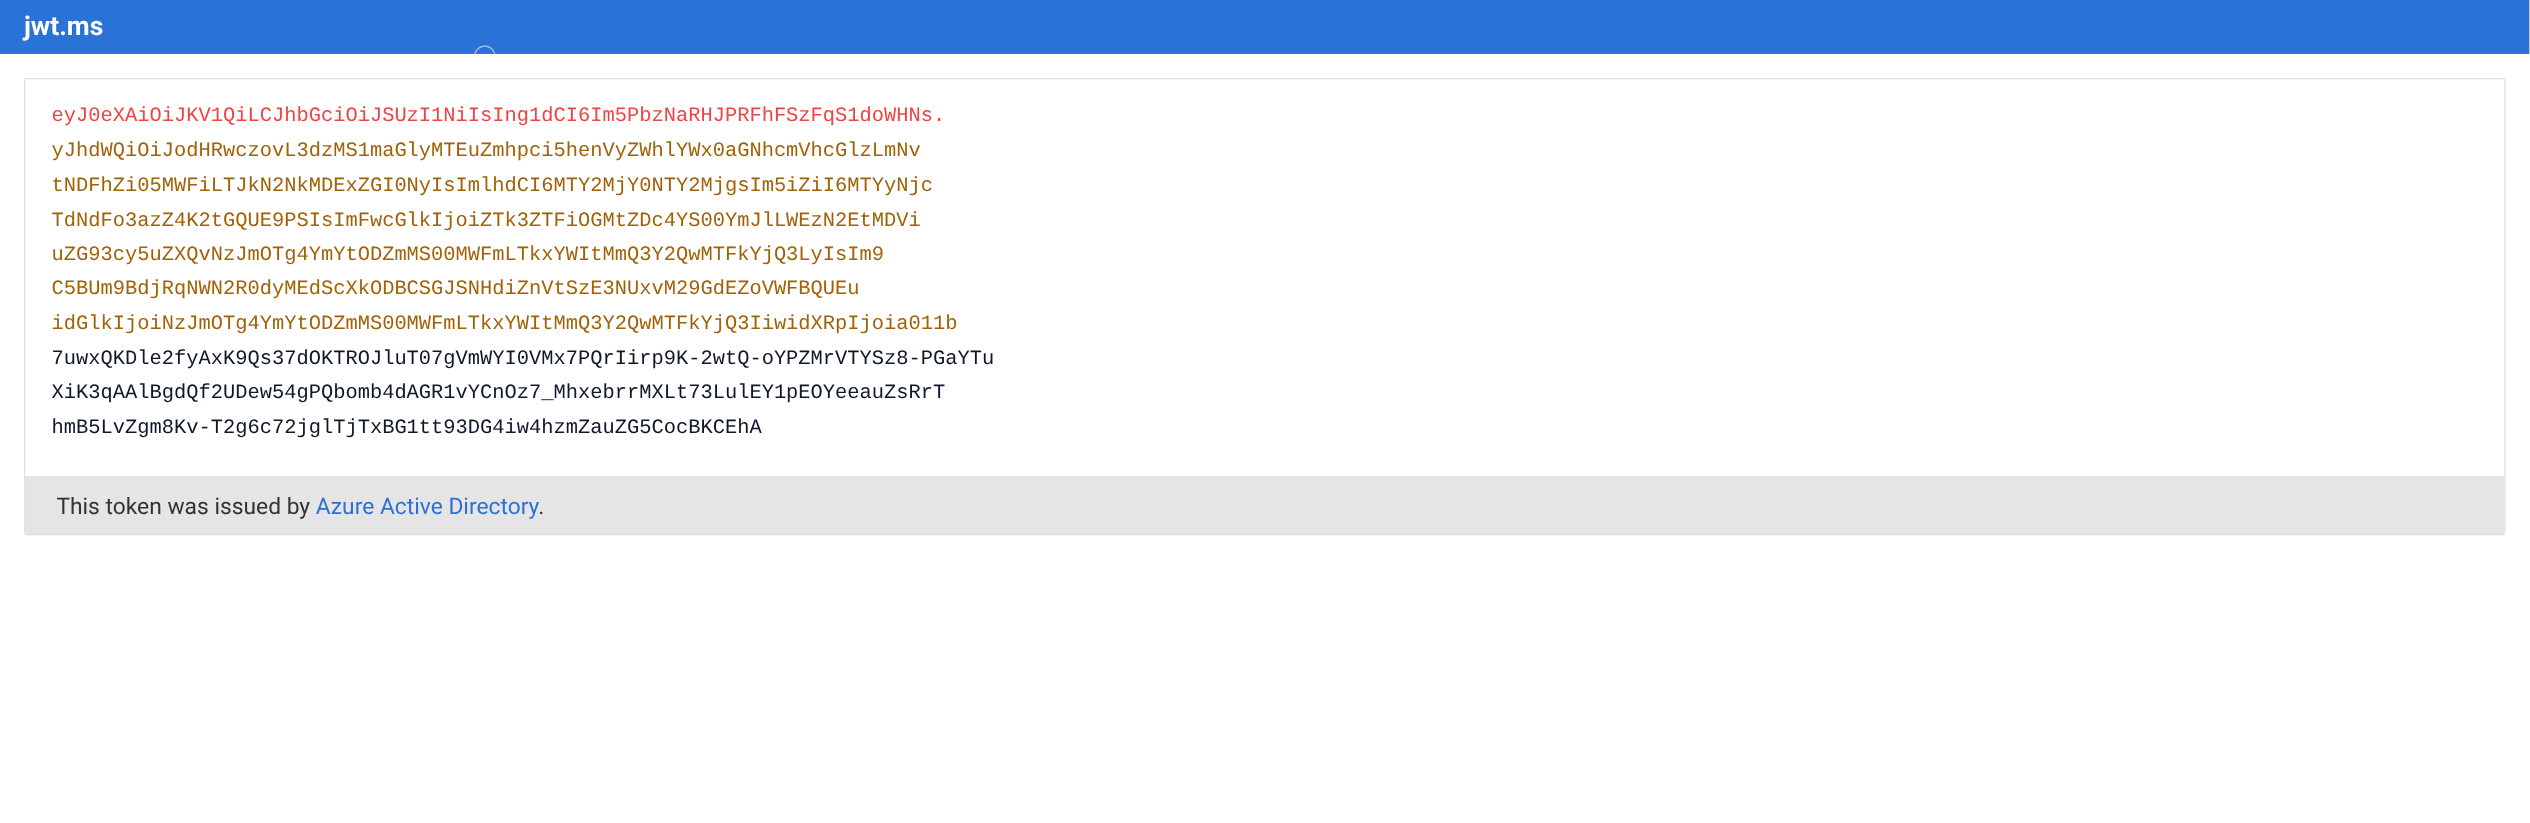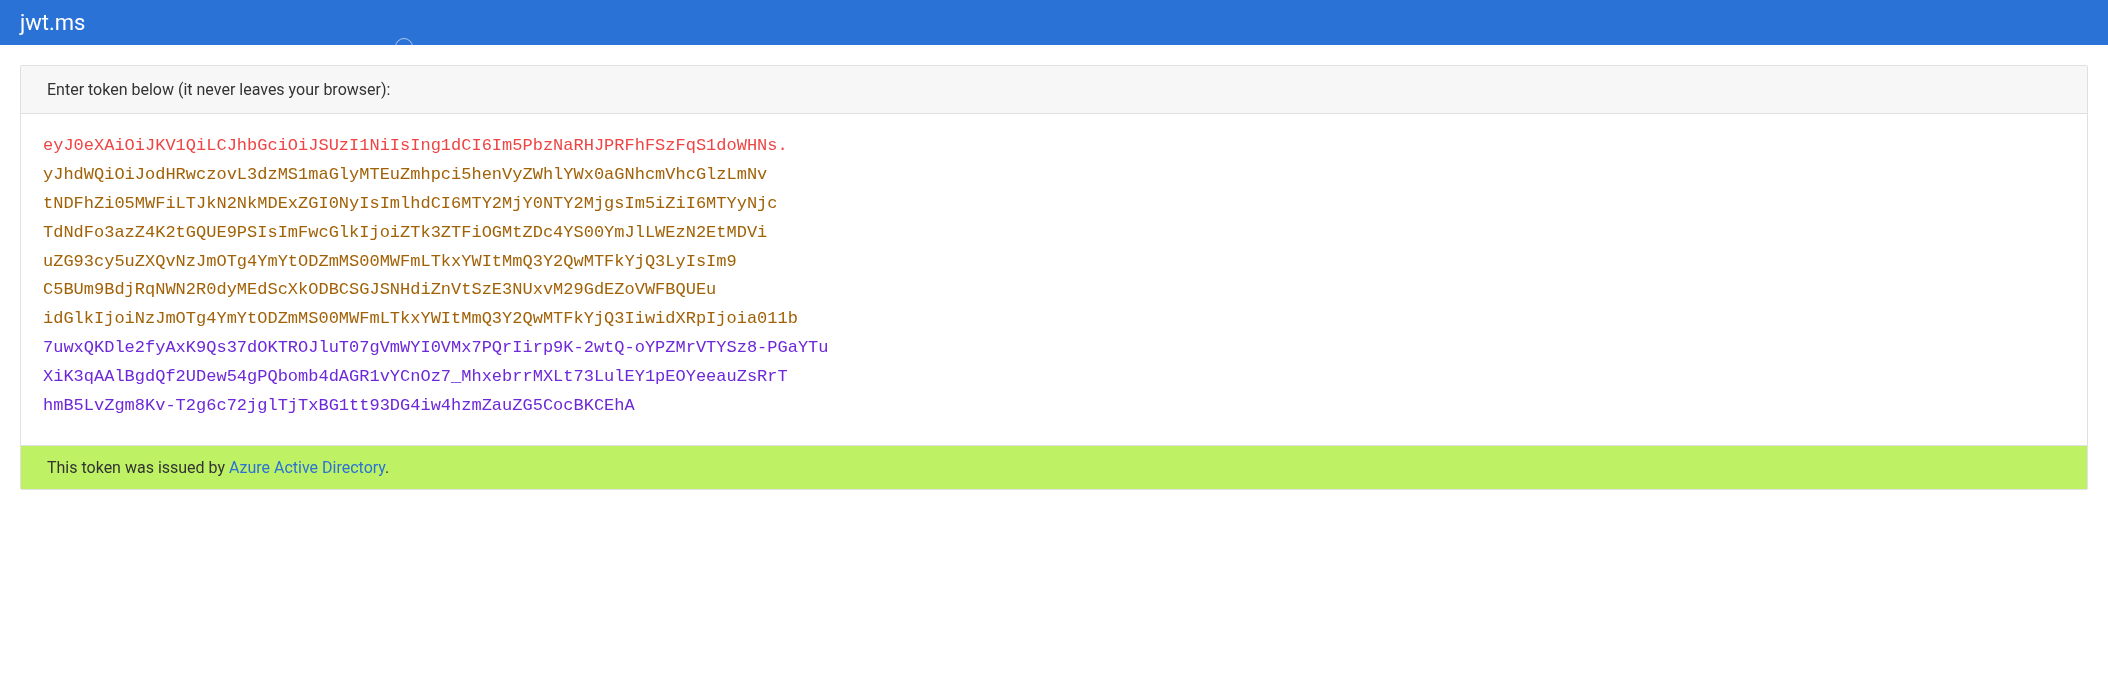--- a/index.html
+++ b/index.html
@@ -17,7 +17,7 @@
       color: #ffffff;
       padding: 10px 20px;
       font-size: 22px;
-      font-weight: 400;
+      font-weight: 700;
       position: relative;
     }
     .header-circle {

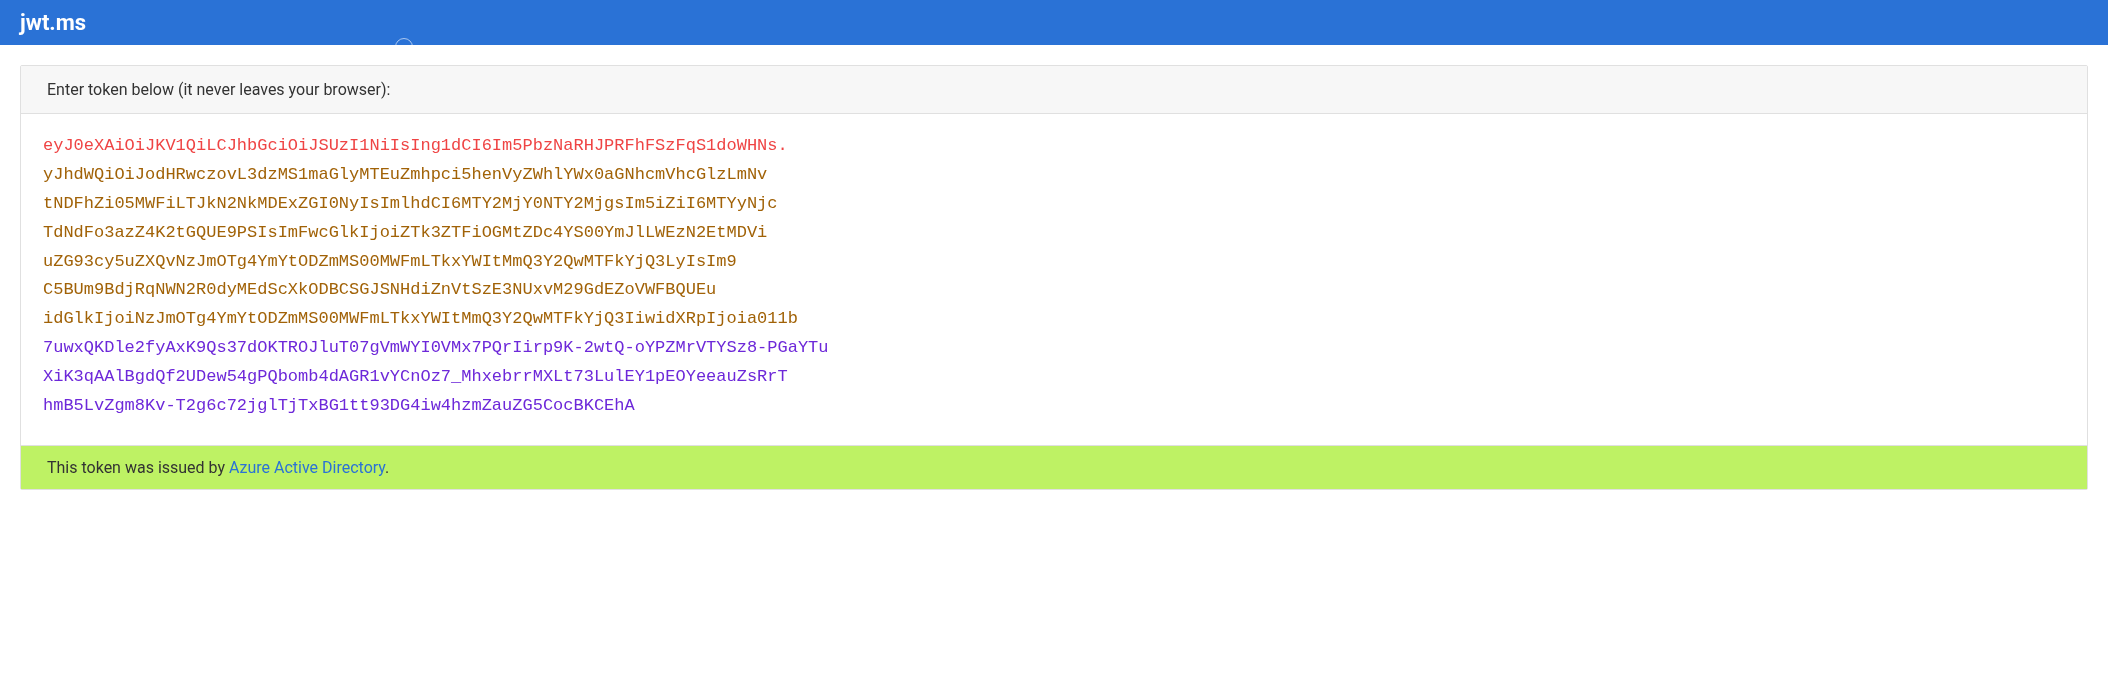--- a/index.html
+++ b/index.html
@@ -82,7 +82,6 @@
 
 <div class="content-wrapper">
   <div class="panel">
-    <div class="panel-header">Enter token below (it never leaves your browser):</div>
 
     <div class="token-display"><span class="token-header">eyJ0eXAiOiJKV1QiLCJhbGciOiJSUzI1NiIsIng1dCI6Im5PbzNaRHJPRFhFSzFqS1doWHNs</span><span class="token-header">.</span>
 <span class="token-payload">yJhdWQiOiJodHRwczovL3dzMS1maGlyMTEuZmhpci5henVyZWhlYWx0aGNhcmVhcGlzLmNv</span>

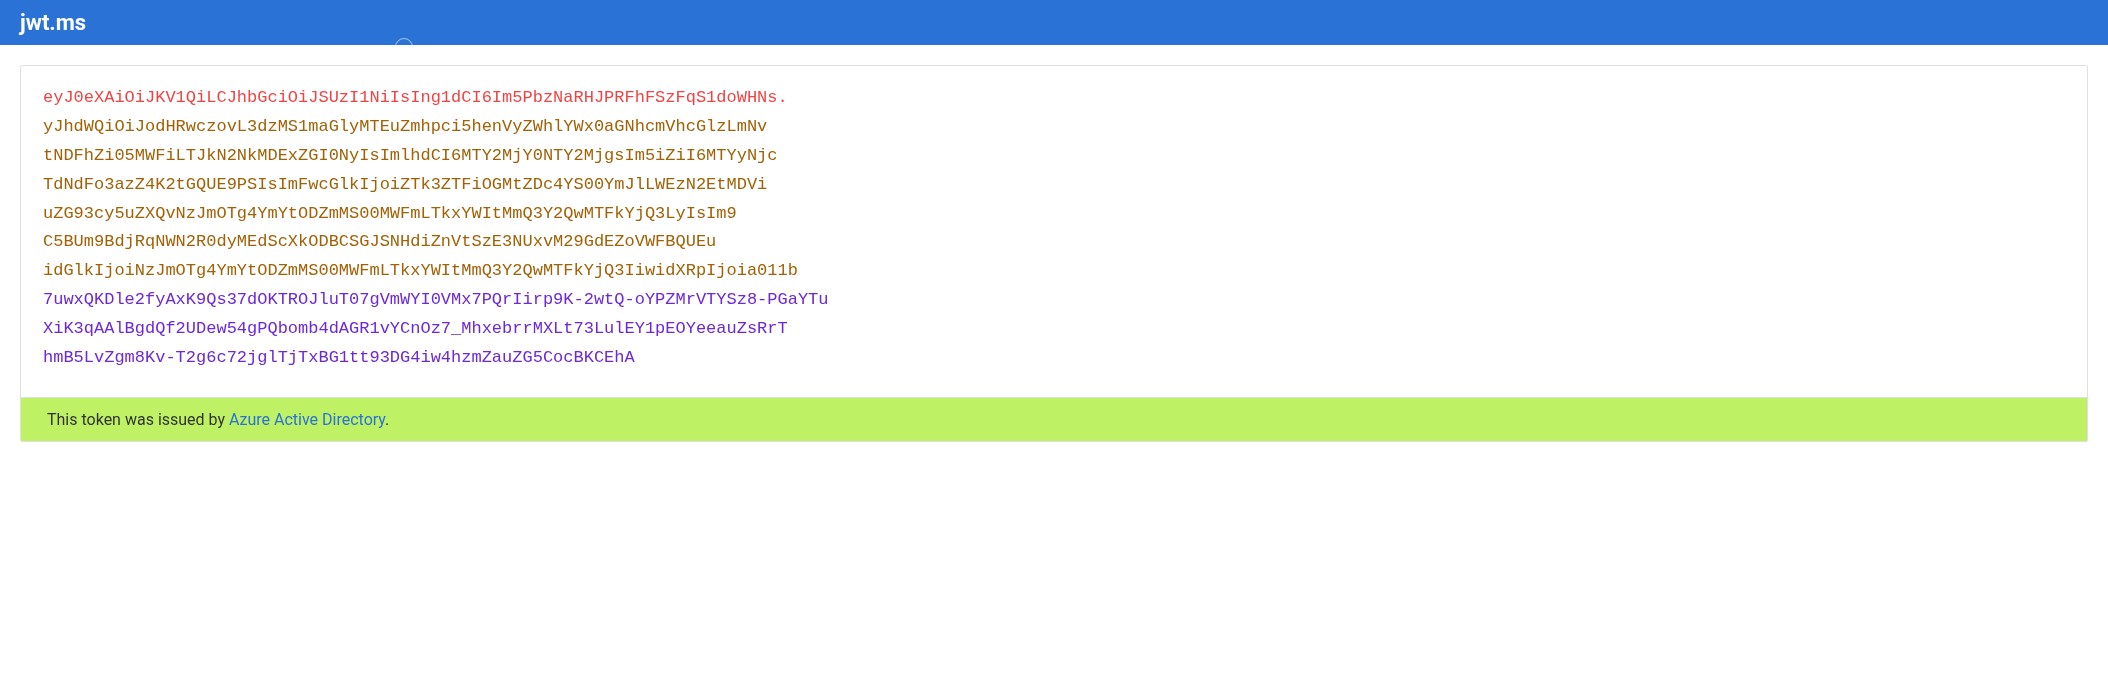--- a/index.html
+++ b/index.html
@@ -58,7 +58,7 @@
       color: #a16207;
     }
     .token-signature {
-      color: #6d28d9;
+      color: #0f172a;
     }
     .panel-footer {
       background: #bef264;

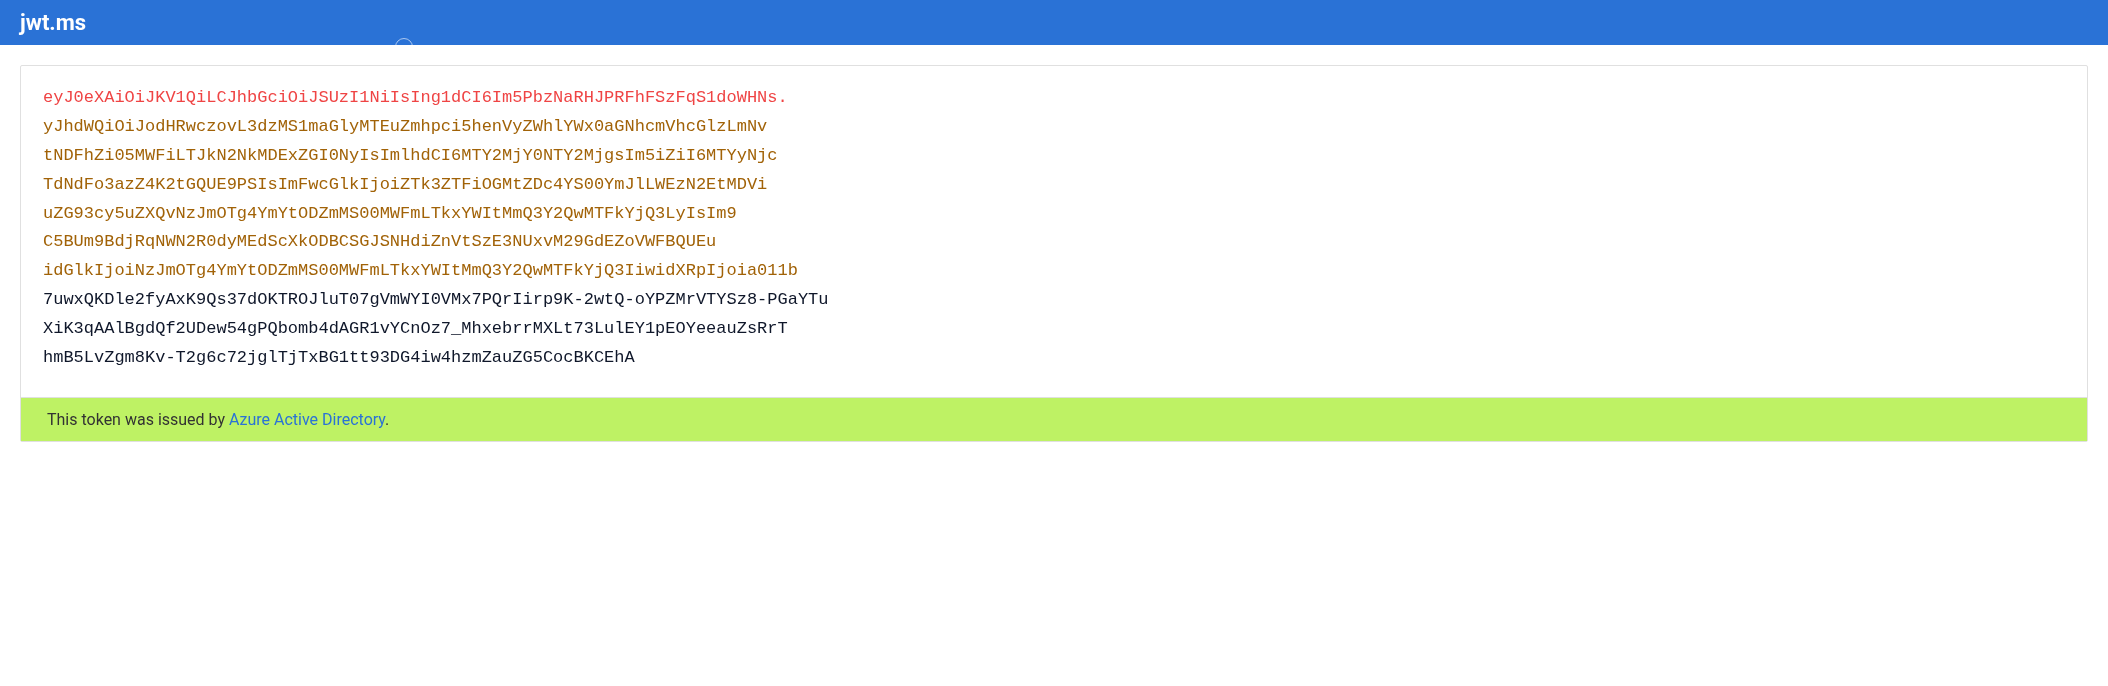--- a/index.html
+++ b/index.html
@@ -61,10 +61,10 @@
       color: #0f172a;
     }
     .panel-footer {
-      background: #bef264;
+      background: #e5e5e5;
       border-top: 1px solid #e0e0e0;
       padding: 12px 26px;
-      font-size: 16px;
+      font-size: 19px;
       color: #333;
     }
     .panel-footer a {

